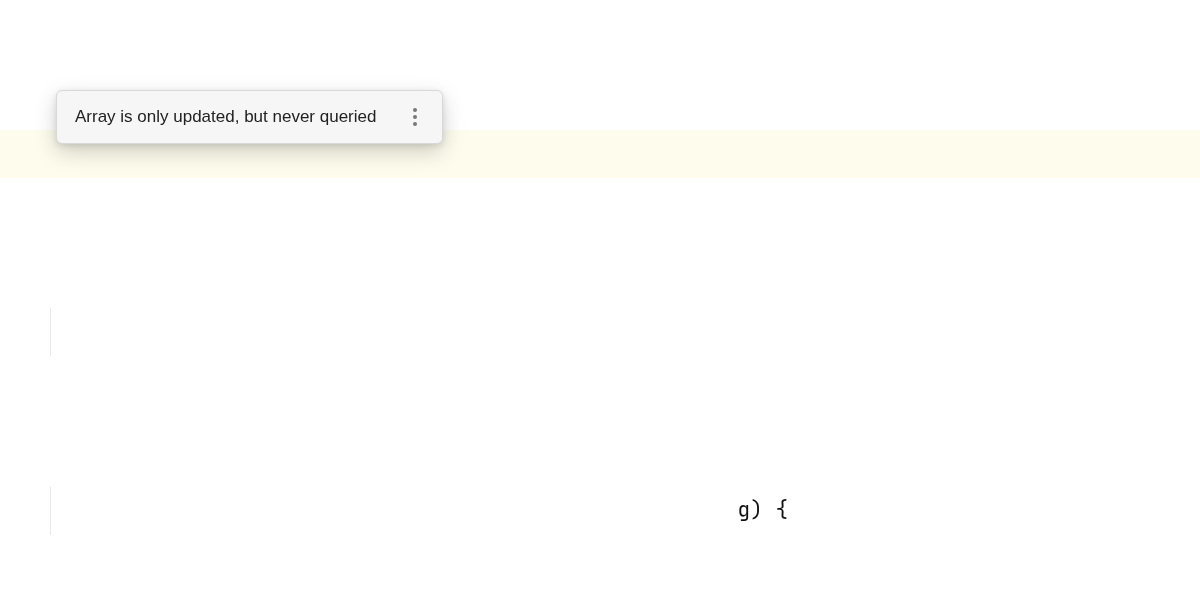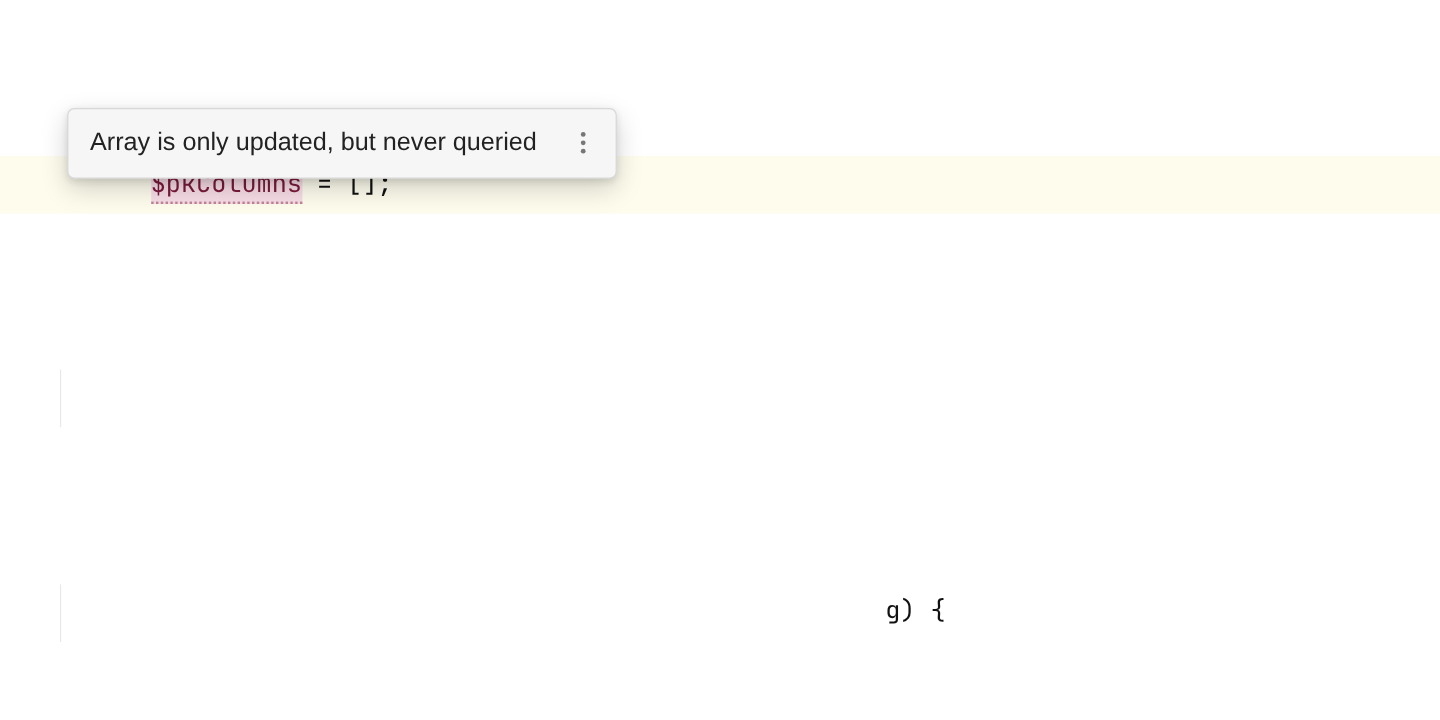--- a/index.html
+++ b/index.html
@@ -63,7 +63,7 @@
     align-items: center;
     gap: 28px;
     font-family: -apple-system, "Segoe UI", sans-serif;
-    font-size: 21px;
+    font-size: 17px;
     color: #222;
     z-index: 10;
   }

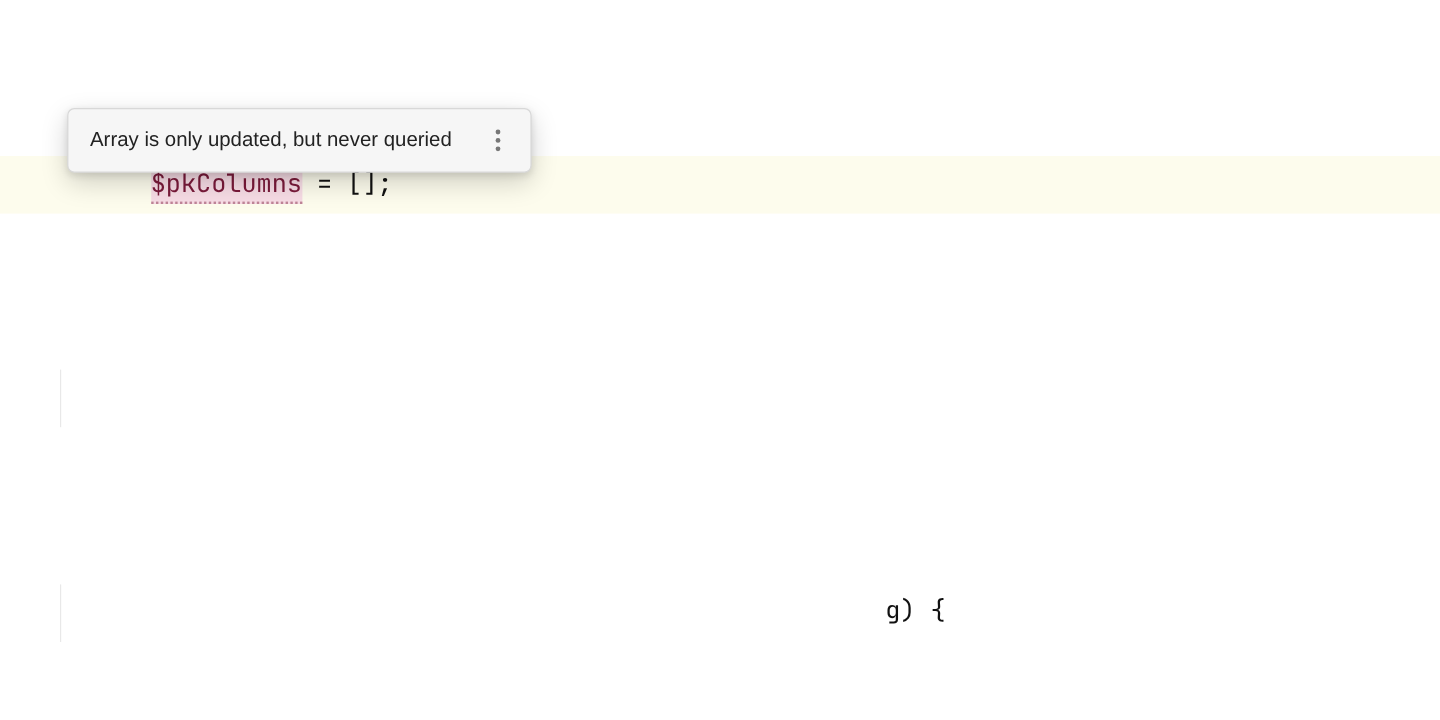--- a/index.html
+++ b/index.html
@@ -93,9 +93,6 @@
   
   <div class="line line-hl">
     <span class="gutter-stub"></span>
-    <span class="code">
-      <span class="var warn-bg">$pkColumns</span><span class="op"> = [];</span>
-    </span>
   </div>
 
   

